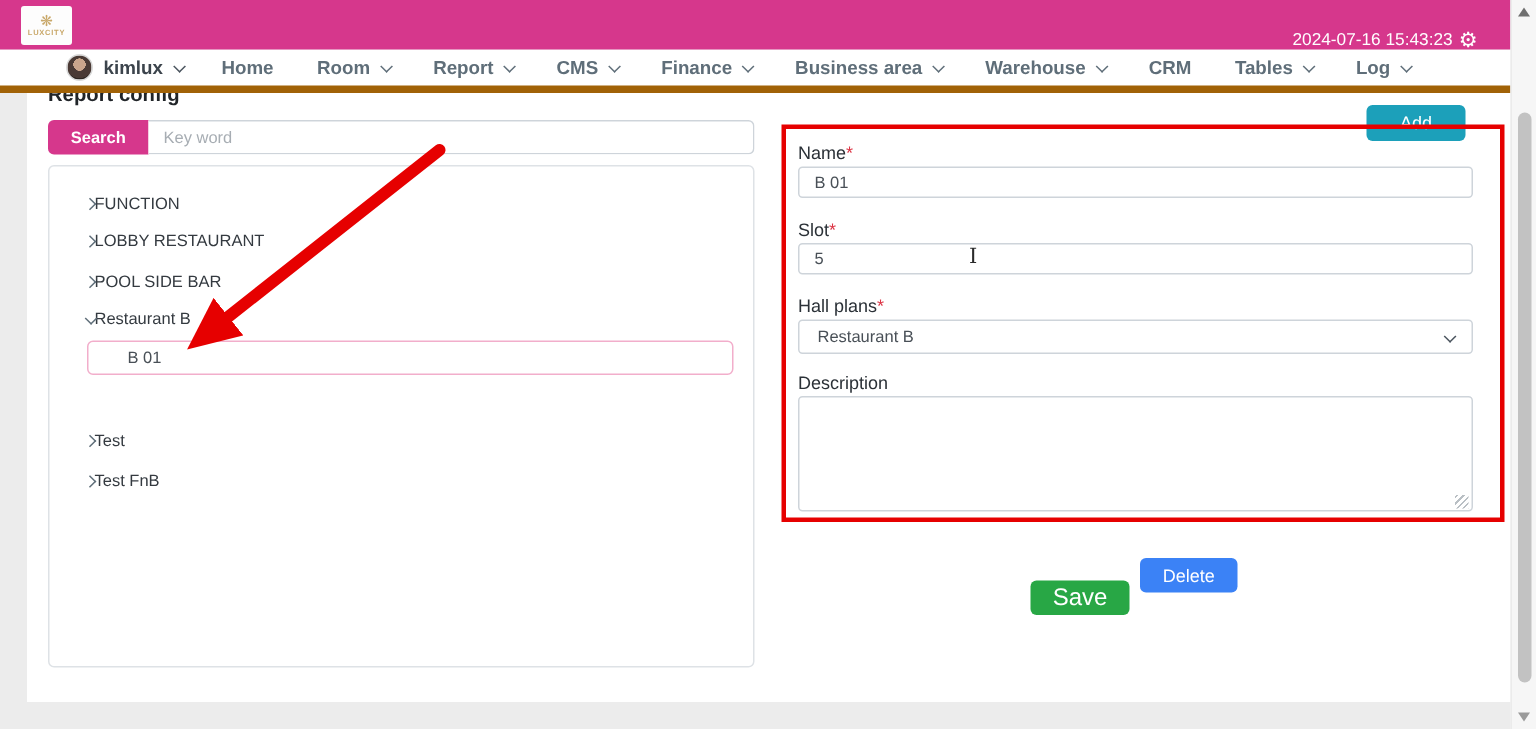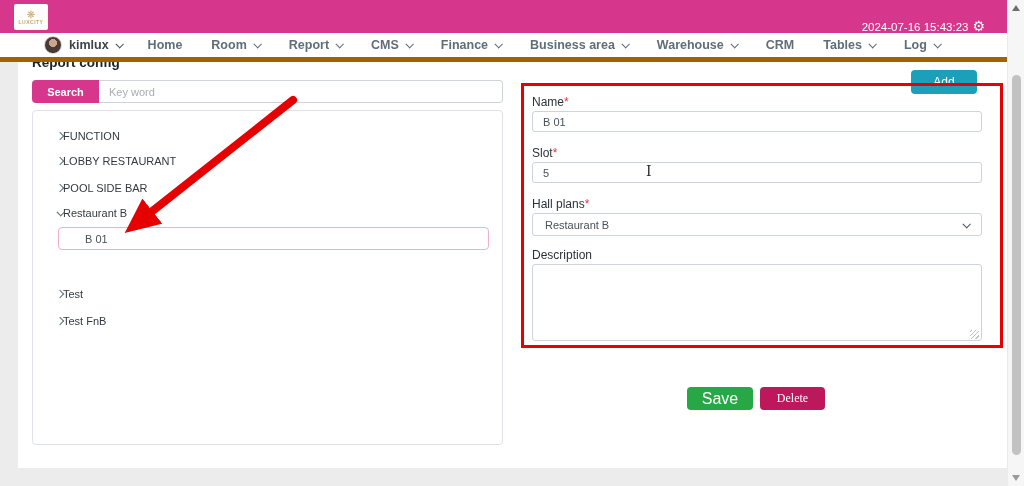--- a/index.html
+++ b/index.html
@@ -77,8 +77,8 @@
 
   .save-btn { position:absolute; left:687px; top:387px; width:66px; height:23px; background:#28a745; color:#fff;
               font-size:16px; border:none; border-radius:4px; cursor:pointer; z-index:6; font-family:inherit; }
-  .delete-btn { position:absolute; left:760px; top:387px; width:65px; height:23px; background:#be185d; color:#fff;
-                font-size:12px; border:none; border-radius:4px; cursor:pointer; z-index:6; font-family:Liberation Serif, serif; }
+  .delete-btn { position:absolute; left:760px; top:372px; width:65px; height:23px; background:#3b82f6; color:#fff;
+                font-size:12px; border:none; border-radius:4px; cursor:pointer; z-index:6; font-family:Liberation Sans, sans-serif; }
 
   
   .arrow-svg { position:absolute; left:0; top:0; z-index:60; pointer-events:none; }

